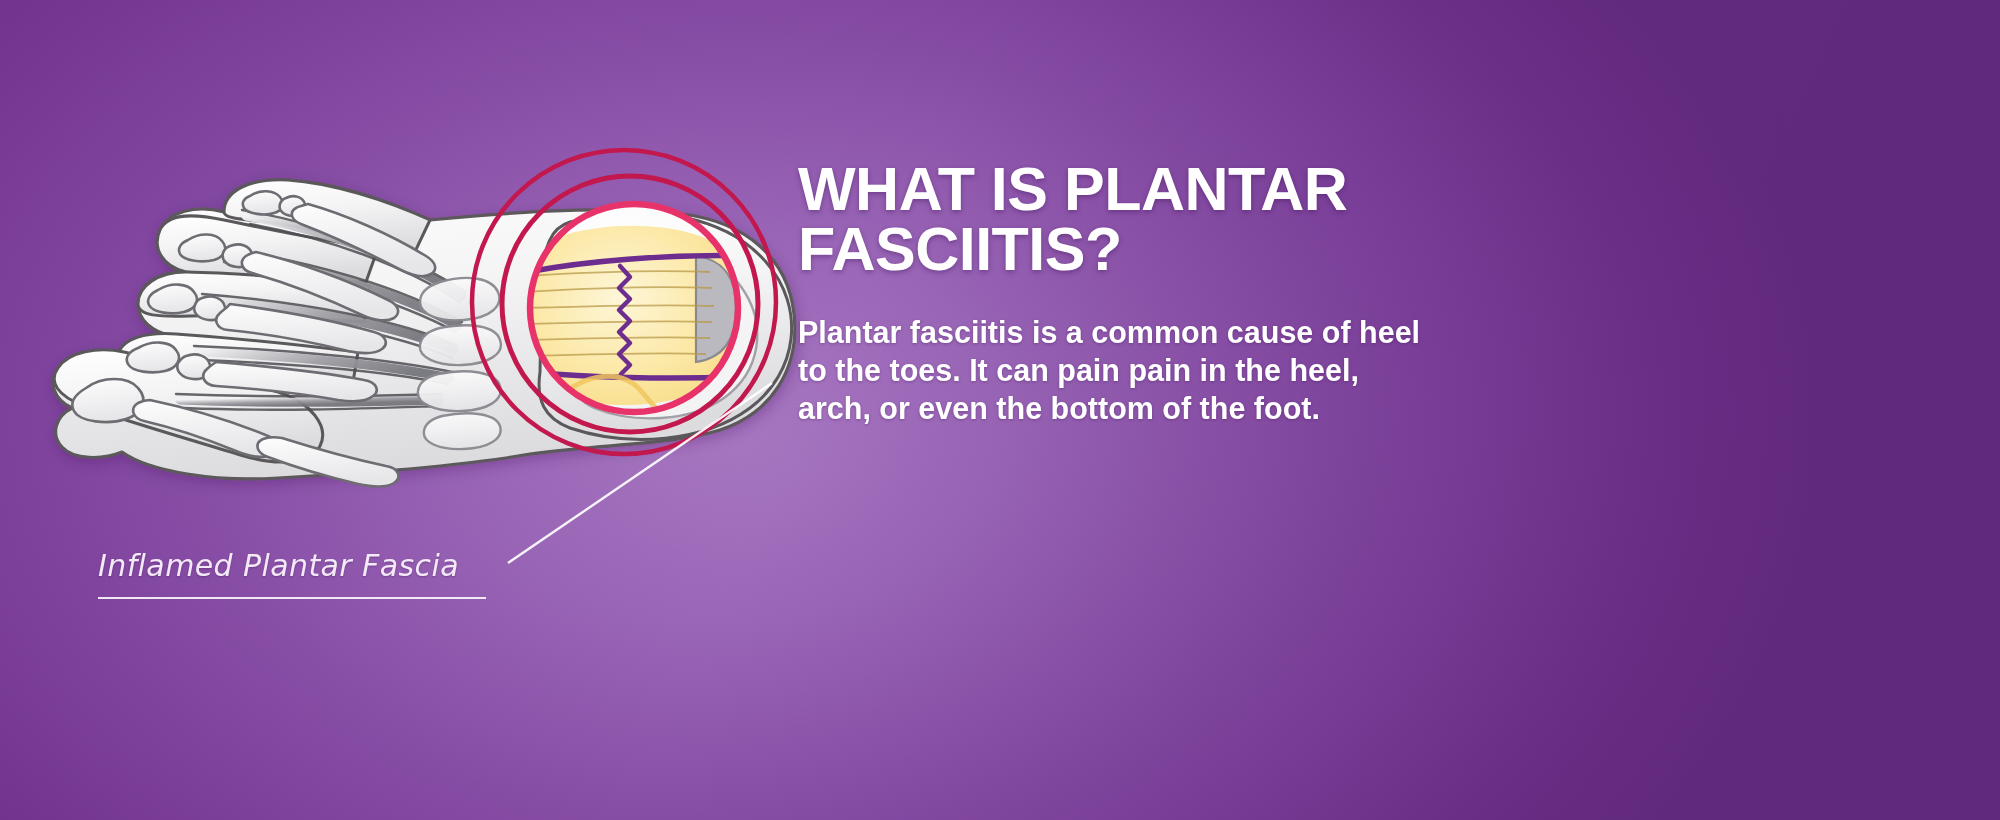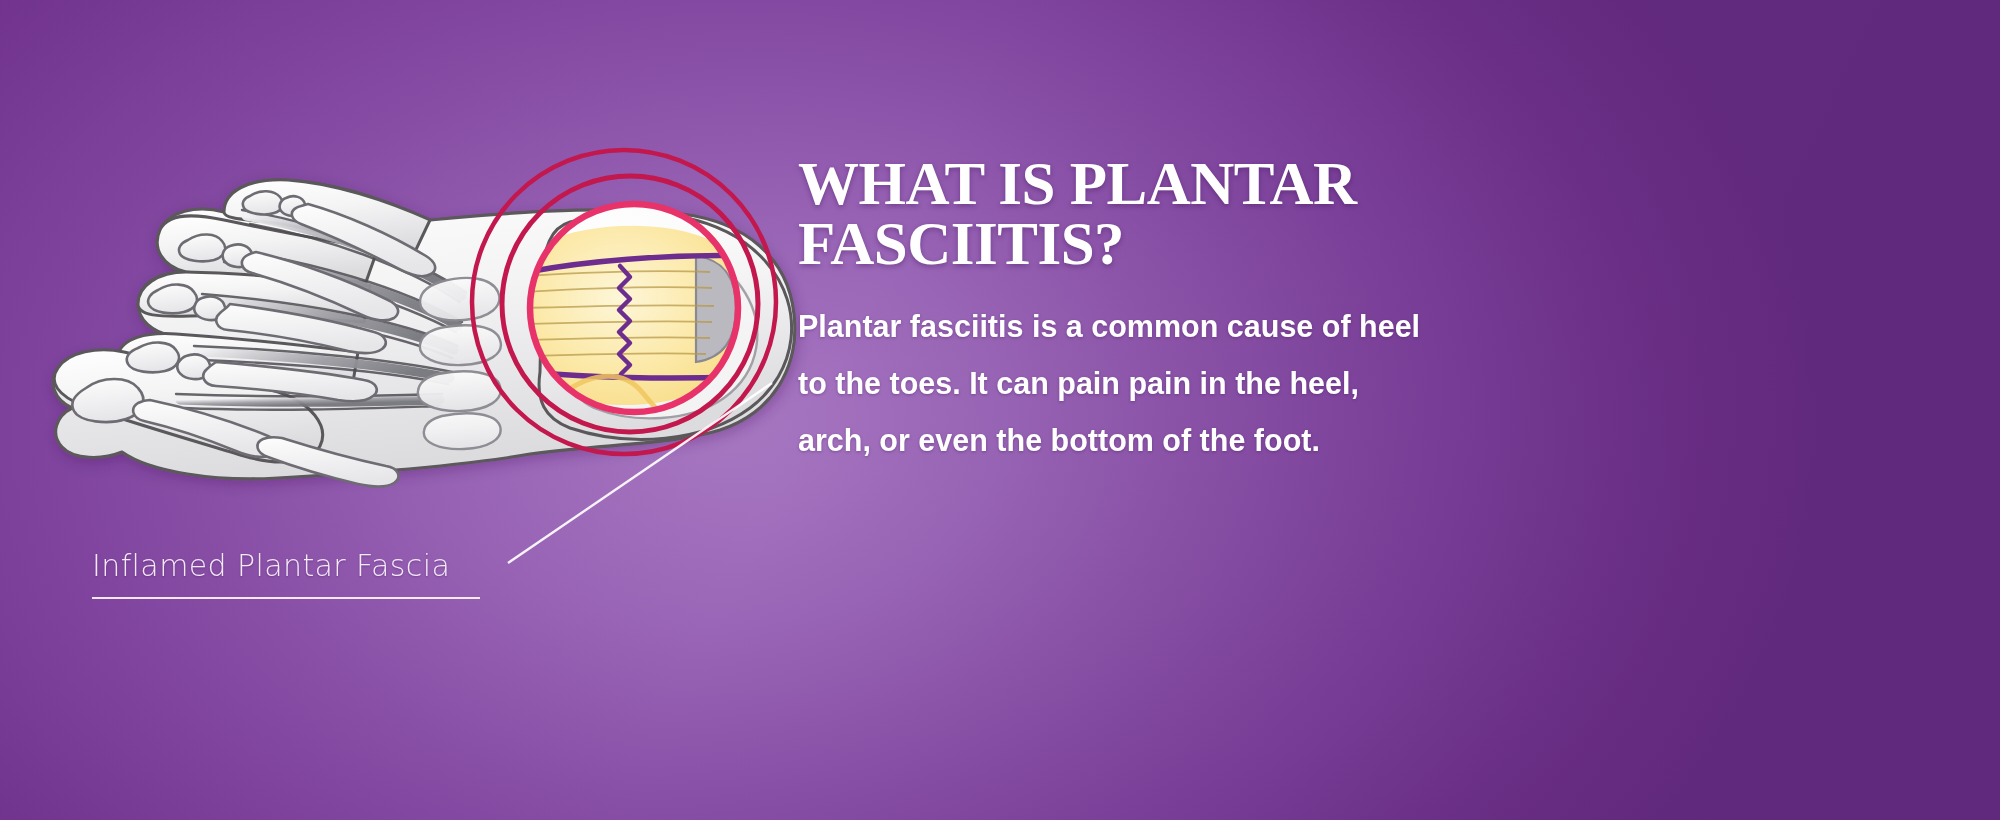--- a/index.html
+++ b/index.html
@@ -44,14 +44,14 @@
   
   #textcol{position:absolute;left:798px;top:148px;width:690px;}
   #title{
-    font-family:Liberation Serif, serif;
+    font-family:Liberation Sans, sans-serif;
     font-weight:bold;
     font-size:61px;
     line-height:.98;
     letter-spacing:-0.5px;
     color:#ffffff;
     text-shadow:0 2px 5px rgba(58,16,82,.40);
-    margin:6px 0 0 0;
+    margin:12px 0 0 0;
   }
   #title .ln{display:block;}
   #body{

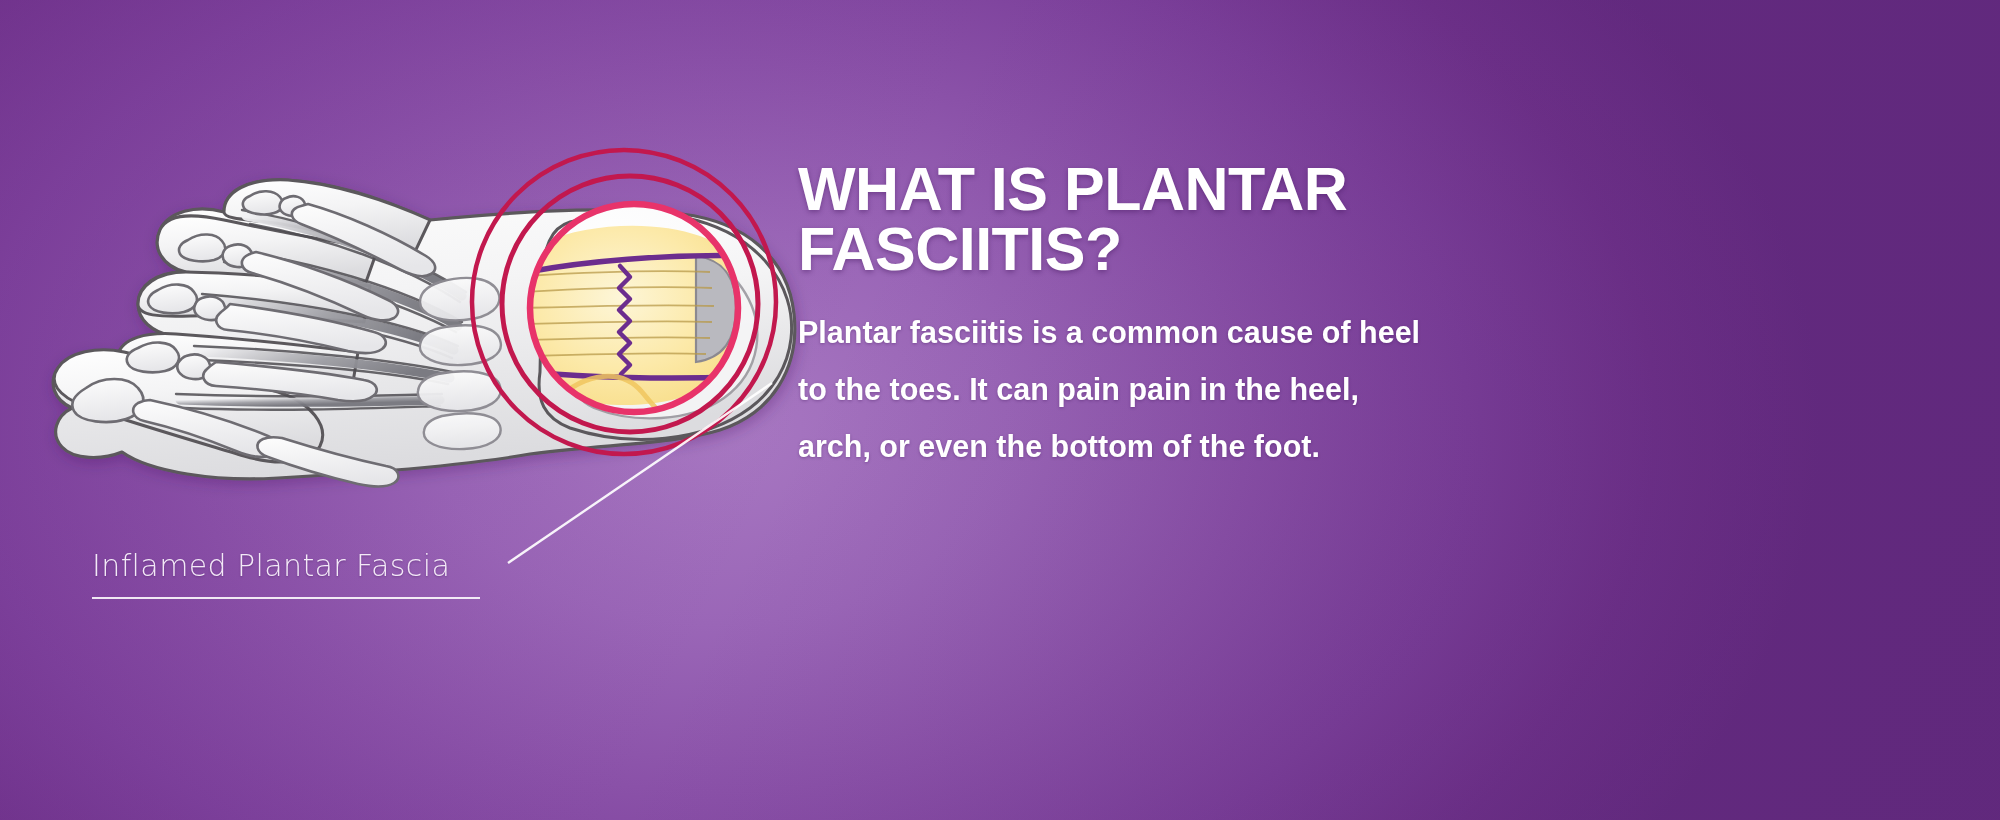--- a/index.html
+++ b/index.html
@@ -64,7 +64,7 @@
     text-shadow:0 1px 3px rgba(58,16,82,.35);
     width:672px;
   }
-  #body .ln{display:block;white-space:nowrap;margin-top:19px;}
+  #body .ln{display:block;white-space:nowrap;}
 </style>
 </head>
 <body>

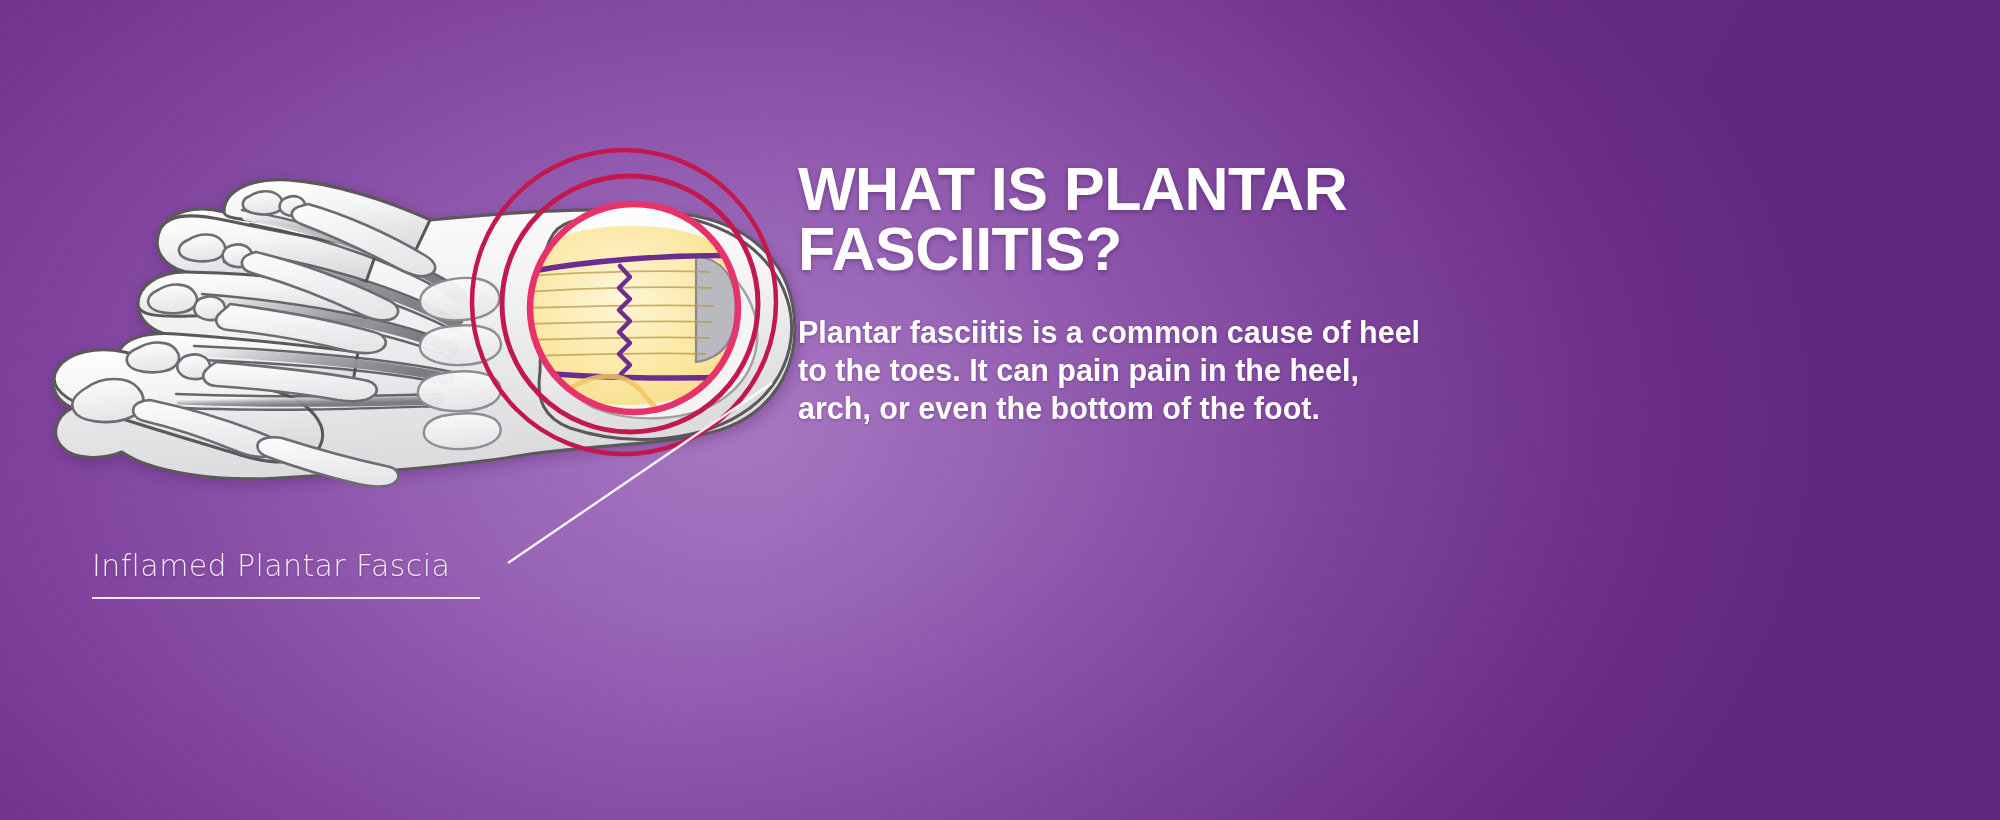--- a/index.html
+++ b/index.html
@@ -25,7 +25,7 @@
 
   
   #caption{
-    position:absolute;left:92px;top:548px;width:420px;
+    position:absolute;left:98px;top:548px;width:420px;font-style:italic;
   }
   #caption .cap-text{
     font-family:"DejaVu Sans", sans-serif;

